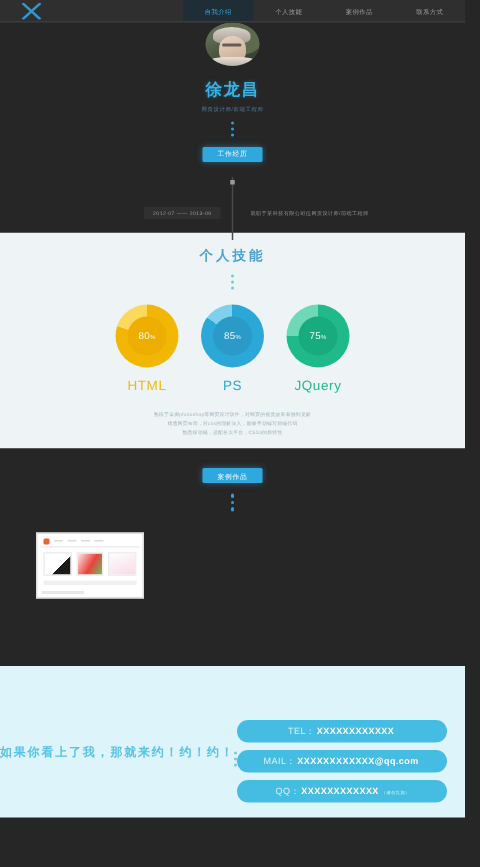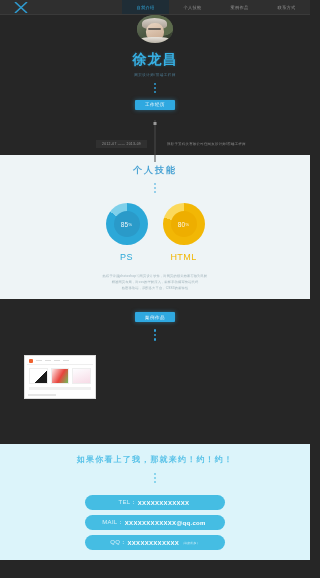--- a/index.html
+++ b/index.html
@@ -76,7 +76,7 @@
 
   .hero-name {
     margin-top: 8px;
-    font-size: 14px; color: #37b0e4; letter-spacing: 1px;
+    font-size: 11px; color: #37b0e4; letter-spacing: 1px;
     font-weight: bold;
     text-shadow: 0 0 3px rgba(55,176,228,.35);
   }

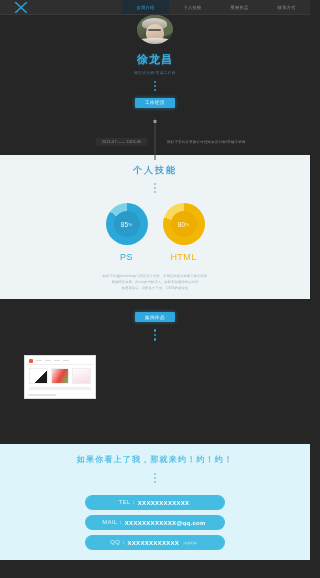--- a/index.html
+++ b/index.html
@@ -284,6 +284,16 @@
 
     <div class="rings">
       <div class="ring-wrap">
+        <div class="ring" id="ring1" style="background: conic-gradient(rgb(242, 183, 5) 0deg, rgb(242, 183, 5) 288deg, rgb(251, 217, 92) 288deg, rgb(251, 217, 92) 360deg);">
+          <div class="hole" id="hole1" style="background: rgb(238, 174, 0);">
+            <span>80</span>
+              <span class="pct">%</span>
+          </div>
+        </div>
+        <div class="ring-label" id="lbl1" style="color: rgb(242, 183, 5);">HTML</div>
+      </div>
+
+      <div class="ring-wrap">
         <div class="ring" id="ring0" style="background: conic-gradient(rgb(44, 168, 216) 0deg, rgb(44, 168, 216) 306deg, rgb(127, 208, 234) 306deg, rgb(127, 208, 234) 360deg);">
           <div class="hole" id="hole0" style="background: rgb(42, 154, 201);">
             <span>85</span>
@@ -291,16 +301,6 @@
           </div>
         </div>
         <div class="ring-label" id="lbl0" style="color: rgb(44, 168, 216);">PS</div>
-      </div>
-
-      <div class="ring-wrap">
-        <div class="ring" id="ring1" style="background: conic-gradient(rgb(242, 183, 5) 0deg, rgb(242, 183, 5) 288deg, rgb(251, 217, 92) 288deg, rgb(251, 217, 92) 360deg);">
-          <div class="hole" id="hole1" style="background: rgb(238, 174, 0);">
-            <span>80</span>
-              <span class="pct">%</span>
-          </div>
-        </div>
-        <div class="ring-label" id="lbl1" style="color: rgb(242, 183, 5);">HTML</div>
       </div>
 
 

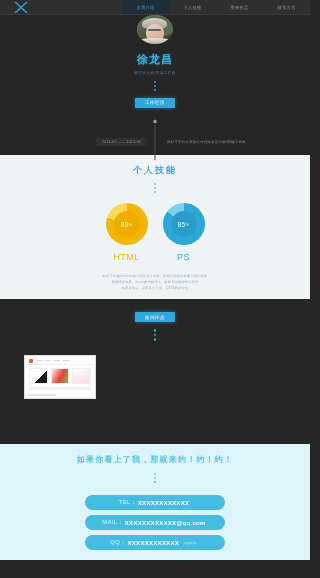--- a/index.html
+++ b/index.html
@@ -304,6 +304,15 @@
       </div>
 
 
+      <div class="ring-wrap">
+        <div class="ring" id="ring3" style="background: conic-gradient(rgb(31, 185, 138) 0deg, rgb(31, 185, 138) 270deg, rgb(111, 216, 182) 270deg, rgb(111, 216, 182) 360deg);">
+          <div class="hole" id="hole3" style="background: rgb(23, 171, 125);">
+            <span>75</span>
+              <span class="pct">%</span>
+          </div>
+        </div>
+        <div class="ring-label" id="lbl3" style="color: rgb(31, 185, 138);">JQuery</div>
+      </div>
     </div>
 
     <div class="blurb">

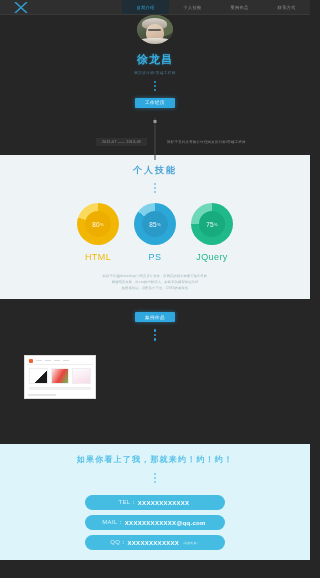--- a/index.html
+++ b/index.html
@@ -197,8 +197,8 @@
   
   .contact {
     background: #dcf4fa; width: 100%;
-    padding-top: 10px; padding-bottom: 10px;
-    display: flex; flex-direction: column; align-items: center;
+    padding-top: 24px; padding-bottom: 10px;
+    display: flex; flex-direction: row; align-items: center;
     flex: 1;
   }
   .contact-title {

